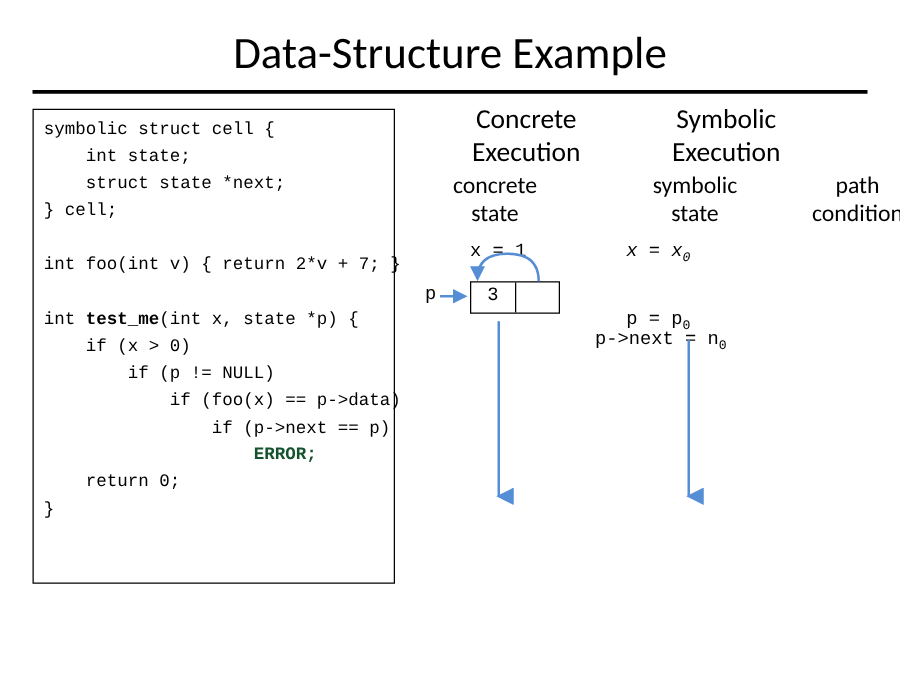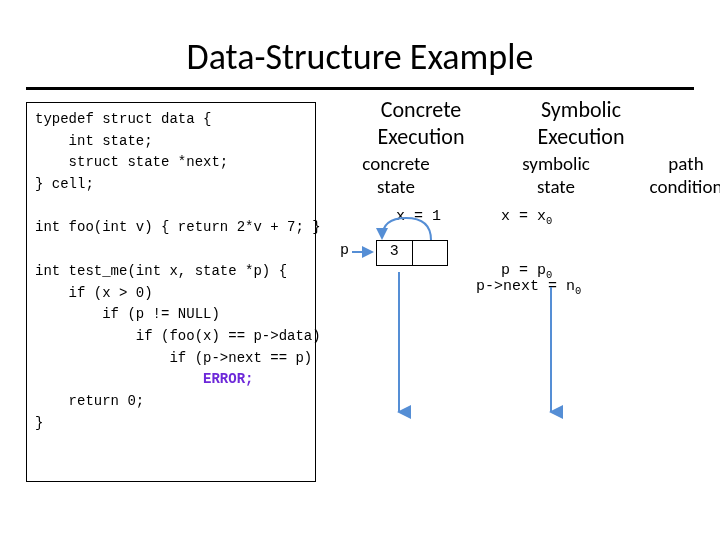--- a/index.html
+++ b/index.html
@@ -17,7 +17,7 @@
     height: 540px;
     position: relative;
     box-sizing: border-box;
-    padding: 31px 26px;
+    padding: 16px 26px;
   }
   .title {
     font-size: 36px;

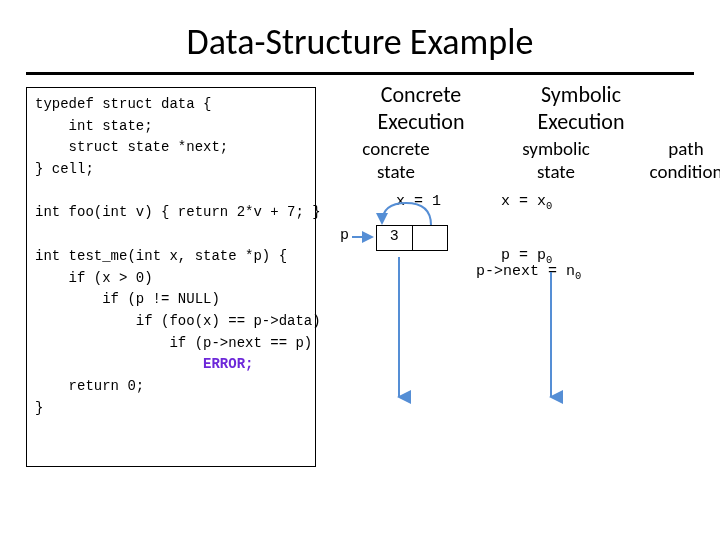--- a/index.html
+++ b/index.html
@@ -100,7 +100,7 @@
   <hr class="hr">
   <div class="body">
 
-    <div class="code-box"><span>typedef struct data {</span>
+    <div class="code-box"><span>symbolic struct cell {</span>
 <span>    int state;</span>
 <span>    struct state *next;</span>
 <span>} cell;</span>

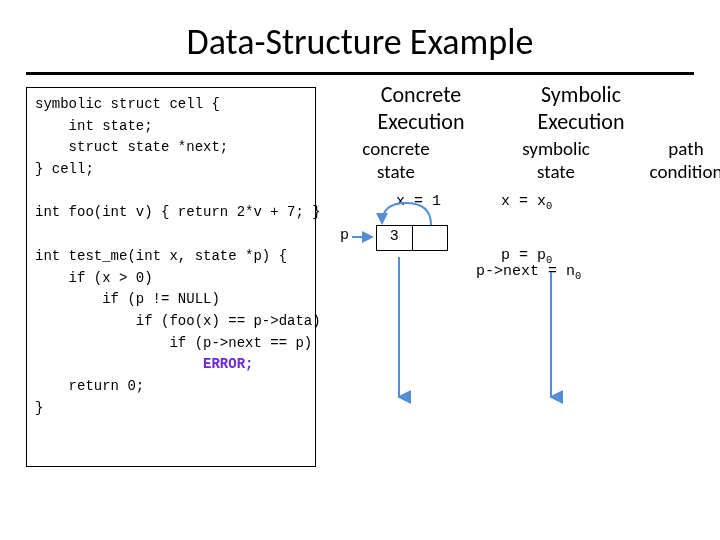--- a/index.html
+++ b/index.html
@@ -130,7 +130,7 @@
       <div class="sub-head" style="left:300px; top:50px; white-space:pre-line;">path
 condition</div>
 
-      <div class="mono" style="left:50px; top:106px;margin-left:20px;">x = 1</div>
+      <div class="mono" style="left:50px; top:106px;">x = 1</div>
 
       <div class="mono" style="left:14px; top:140px;">p</div>
 

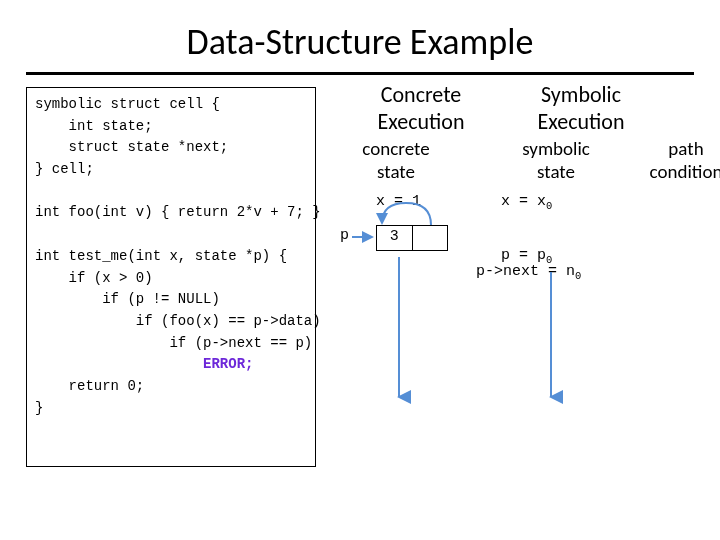--- a/index.html
+++ b/index.html
@@ -157,7 +157,7 @@
         <path d="M55 26 Q 55 4 30 4 Q 6 4 6 24" stroke="#558ed5" stroke-width="2" fill="none" marker-end="url(#ah2)"></path>
       </svg>
 
-      <div class="mono" style="left:175px; top:106px;"><span>x = x</span><sub>0</sub></div>
+      <div class="mono" style="left:175px; top:106px;font-style:italic;"><span>x = x</span><sub>0</sub></div>
       <div class="mono" style="left:175px; top:124px;margin-top:36px;"><span>p = p</span><sub>0</sub></div>
       <div class="mono" style="left:150px; top:176px;"><span>p-&gt;next = n</span><sub>0</sub></div>
 

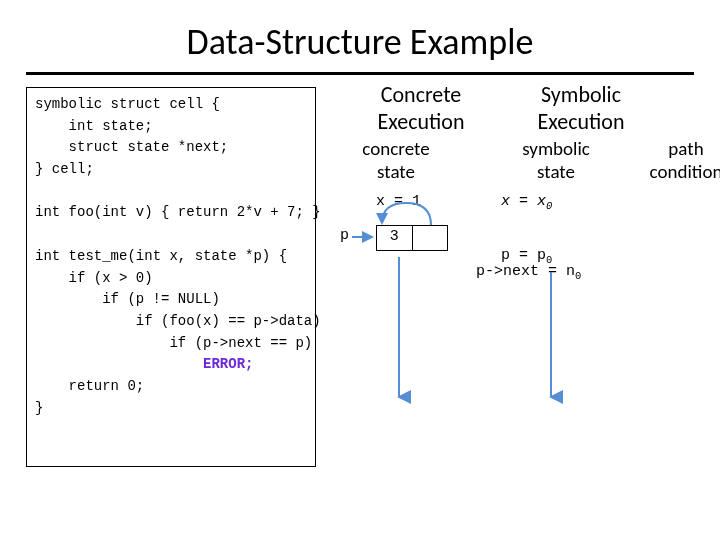--- a/index.html
+++ b/index.html
@@ -46,7 +46,7 @@
     color:#000;
   }
   .code-box .err { color: #6d28d9; font-weight: bold; }
-  .code-box .fn { font-weight: normal; text-align: center; }
+  .code-box .fn { font-weight: bold; text-align: center; }
   .right {
     flex: 1;
     position: relative;

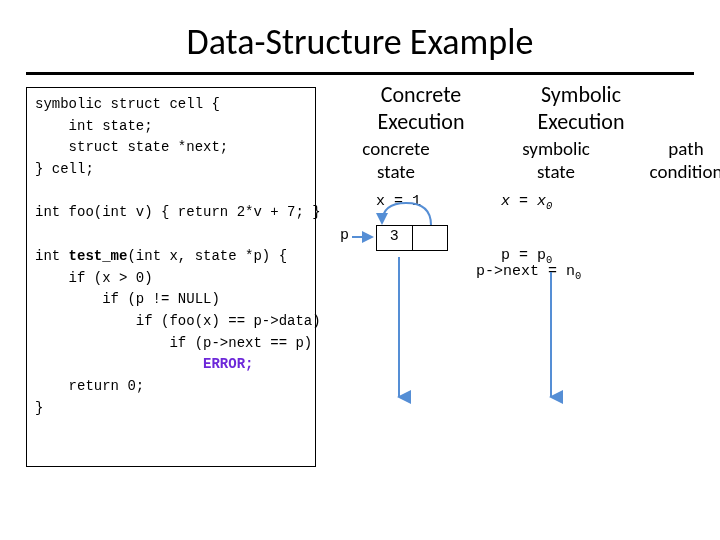--- a/index.html
+++ b/index.html
@@ -45,7 +45,7 @@
     box-sizing: border-box;
     color:#000;
   }
-  .code-box .err { color: #6d28d9; font-weight: bold; }
+  .code-box .err { color: #14532d; font-weight: bold; }
   .code-box .fn { font-weight: bold; text-align: center; }
   .right {
     flex: 1;

